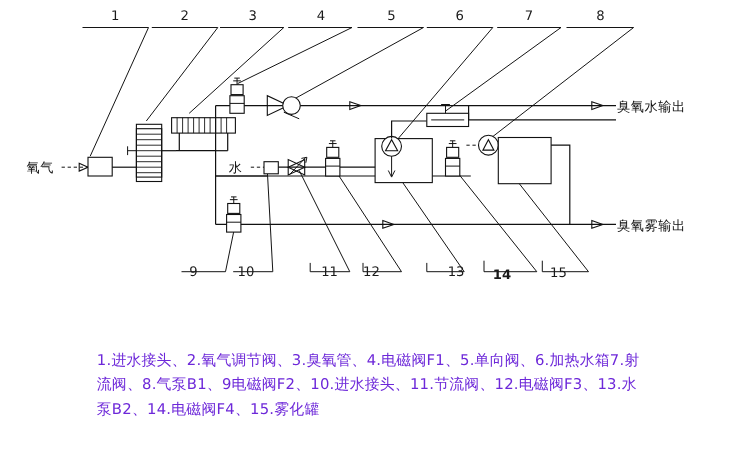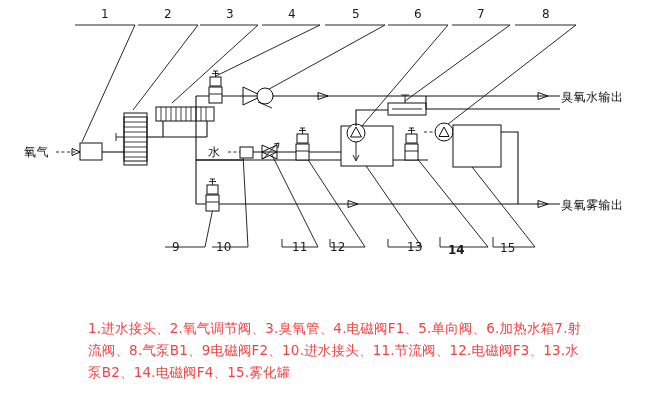--- a/index.html
+++ b/index.html
@@ -11,7 +11,7 @@
   .cnlbl{position:absolute;font-size:12px;color:#111;letter-spacing:.5px;
          font-family:"DejaVu Sans","Liberation Sans",sans-serif;white-space:nowrap;}
   #caption{position:absolute;left:88px;top:318px;width:500px;
-           font-size:13.5px;line-height:1.62;color:#ef4444;letter-spacing:.2px;
+           font-size:13.5px;line-height:1.62;color:#6d28d9;letter-spacing:.2px;
            font-family:"DejaVu Sans","Liberation Sans",sans-serif;}
   .ln{stroke:#111;fill:none;stroke-width:1;}
   .thin{stroke:#111;fill:none;stroke-width:0.9;}

